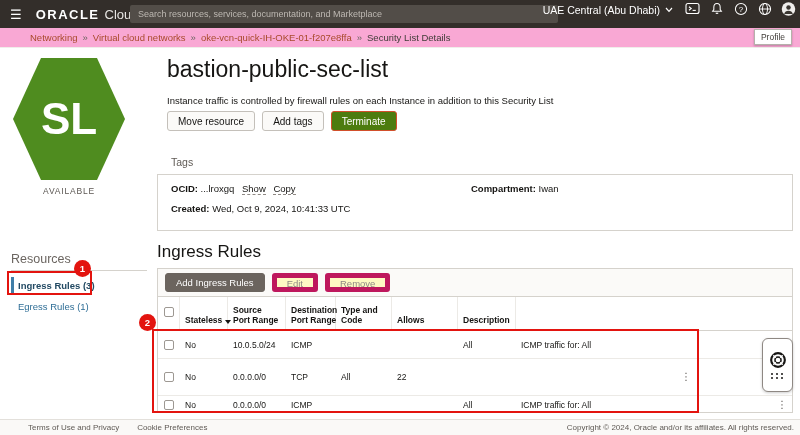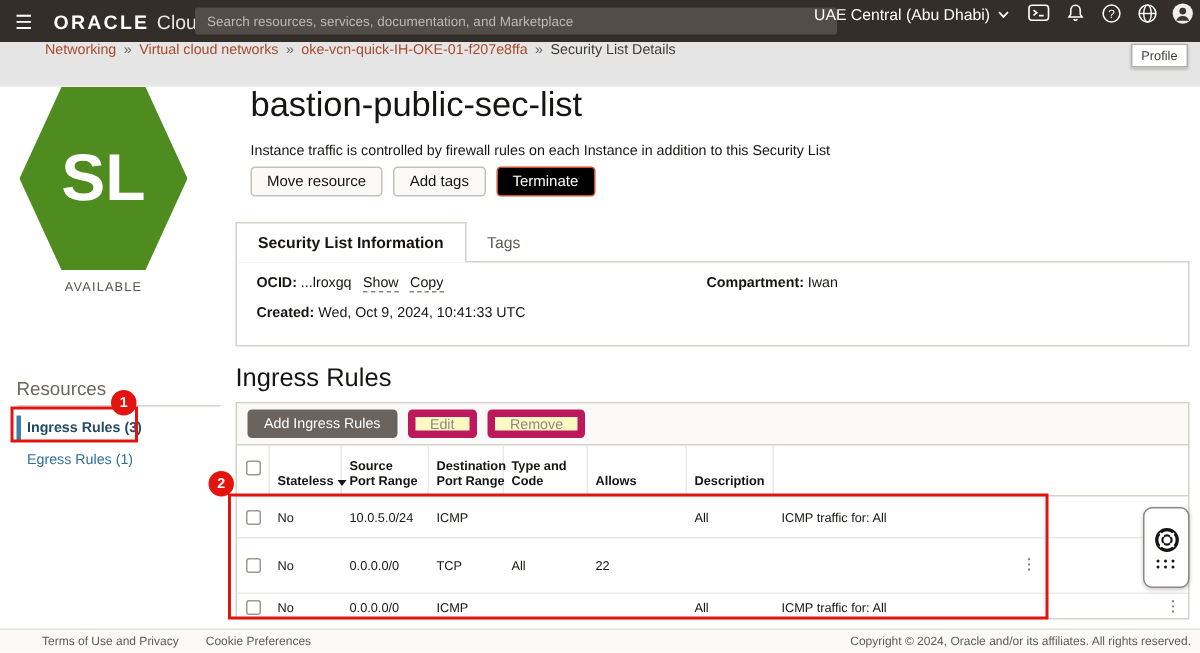--- a/index.html
+++ b/index.html
@@ -20,7 +20,7 @@
   .tooltip { position:absolute; right:8px; top:29px; background:#fff; border:1px solid #b5b1ab; color:#403c38; font-size:8.5px; padding:2px 6px; z-index:60; box-shadow:0 1px 2px rgba(0,0,0,.25); }
 
   
-  .breadcrumb { position:absolute; left:0; top:28px; width:800px; height:30px; display:flex; align-items:flex-start; padding-left:30px; gap:5px; font-size:9.5px; background:#e5e5e5; border-bottom:1px solid #f0eeea; }
+  .breadcrumb { position:absolute; left:0; top:28px; width:800px; height:20px; display:flex; align-items:center; padding-left:30px; gap:5px; font-size:9.5px; background:#f9a8d4; border-bottom:1px solid #f0eeea; }
   .crumb-link { color:#a84a2b; cursor:pointer; text-decoration:none; }
   .crumb-sep { color:#6b6560; }
   .crumb-current { color:#403c38; }

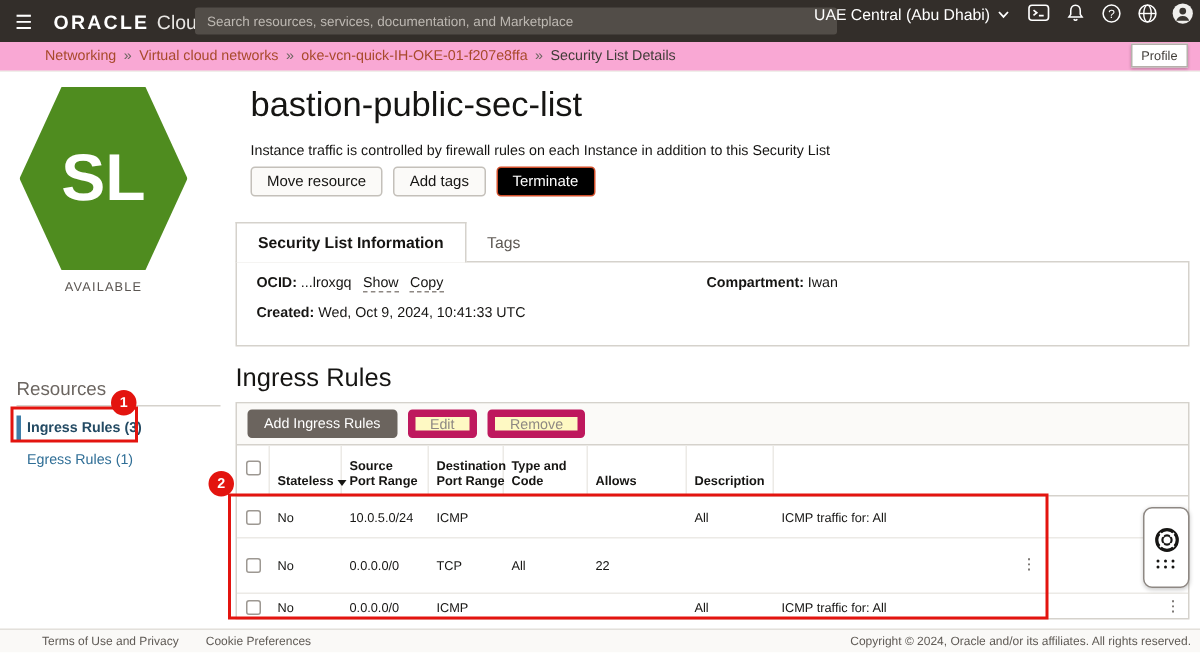--- a/index.html
+++ b/index.html
@@ -43,7 +43,7 @@
   .action-row { position:absolute; left:167px; top:111px; display:flex; gap:7px; }
   .btn { font-family:"Liberation Sans", sans-serif; font-size:10px; height:20px; padding:0 10px; border-radius:3px; cursor:pointer; }
   .btn-secondary { background:#fbfaf8; border:1px solid #c4c0ba; color:#161513; }
-  .btn-danger { background:#000000; border:1px solid #d24f2b; color:#fff; }
+  .btn-danger { background:#4d7c0f; border:1px solid #d24f2b; color:#fff; }
   .btn-dark { background:#6b645e; border:1px solid #6b645e; color:#fff; }
   .btn-muted { background:#fef9c3; border:5px solid #be185d; color:#8e8883; }
 

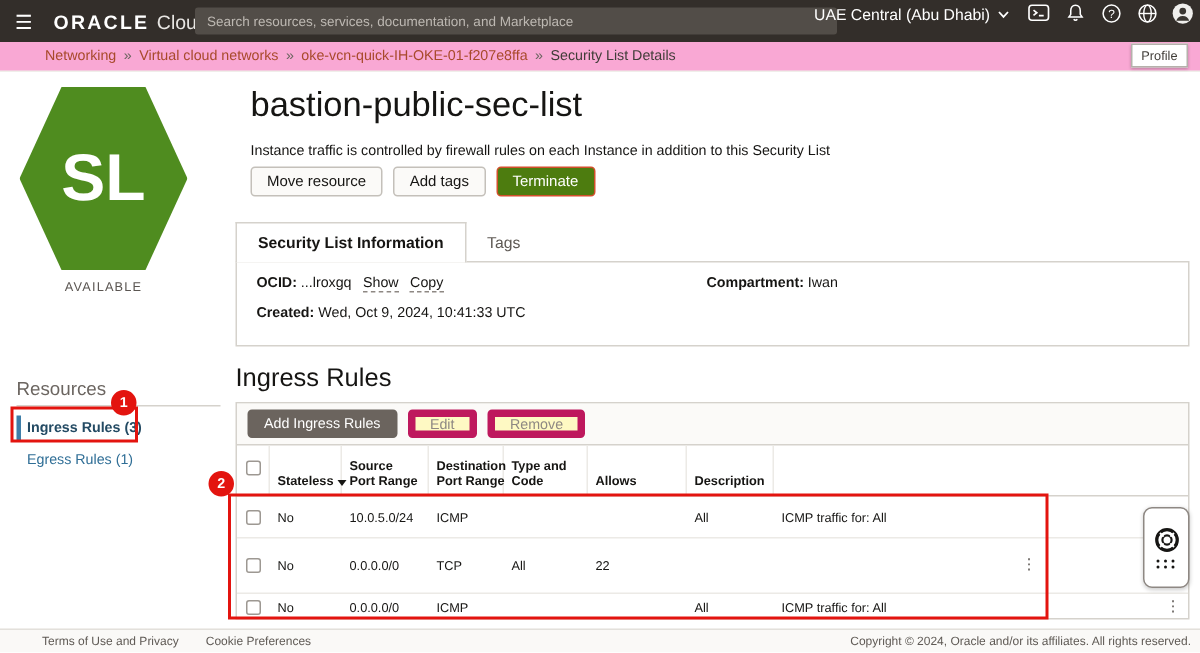--- a/index.html
+++ b/index.html
@@ -185,7 +185,6 @@
 </div>
 
 <div class="tabs">
-  <div class="tab tab-active">Security List Information</div>
   <div class="tab tab-inactive">Tags</div>
 </div>
 <div class="info-card">

